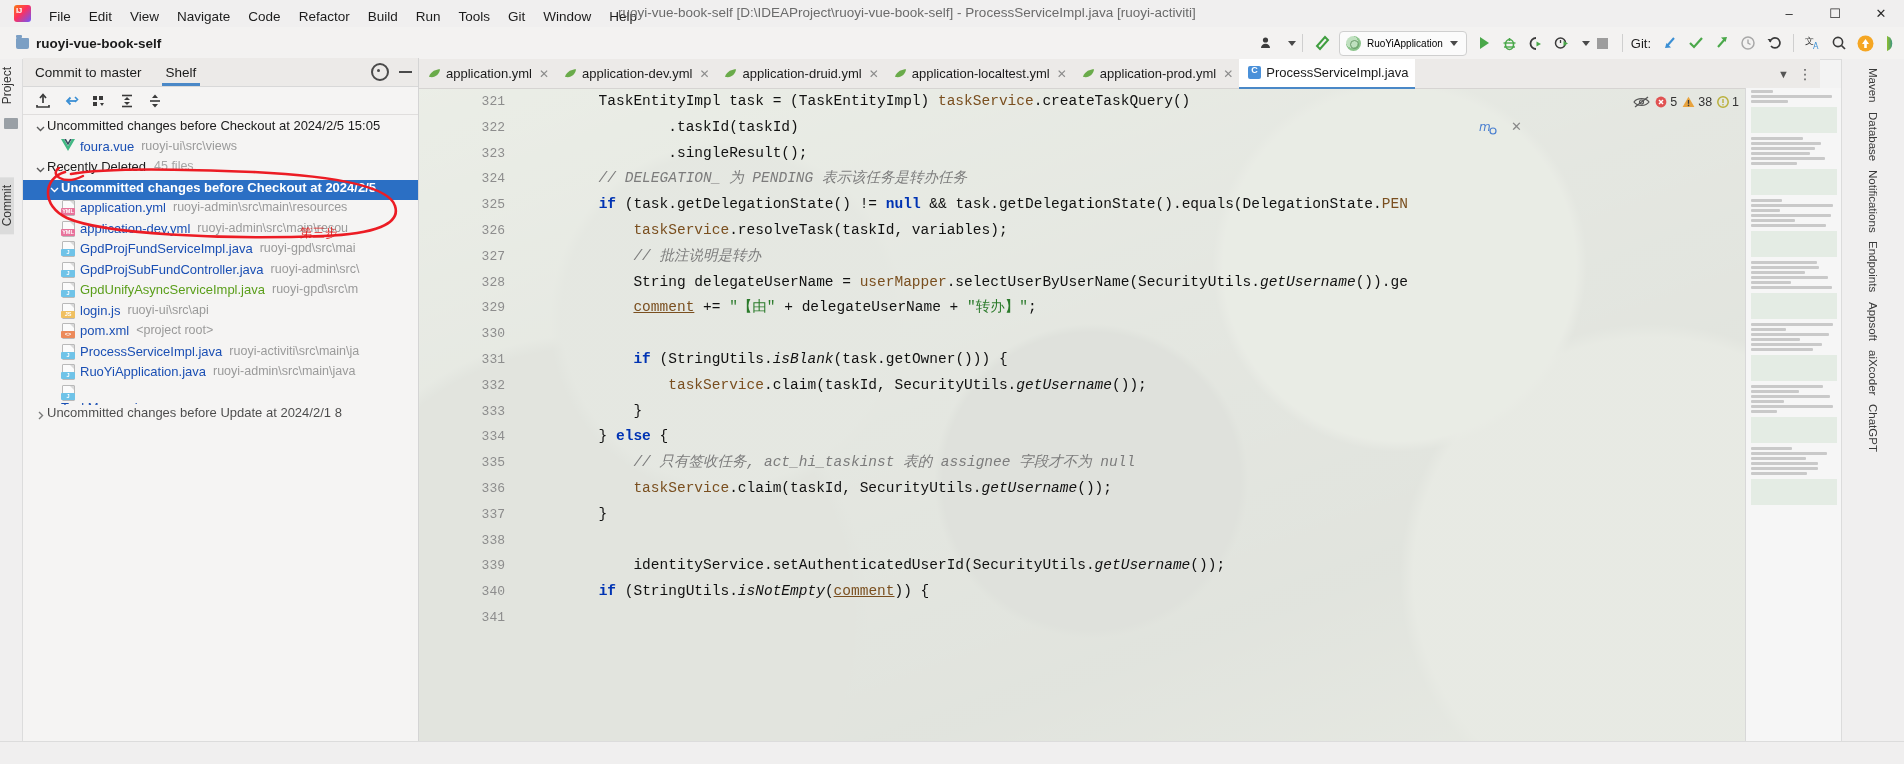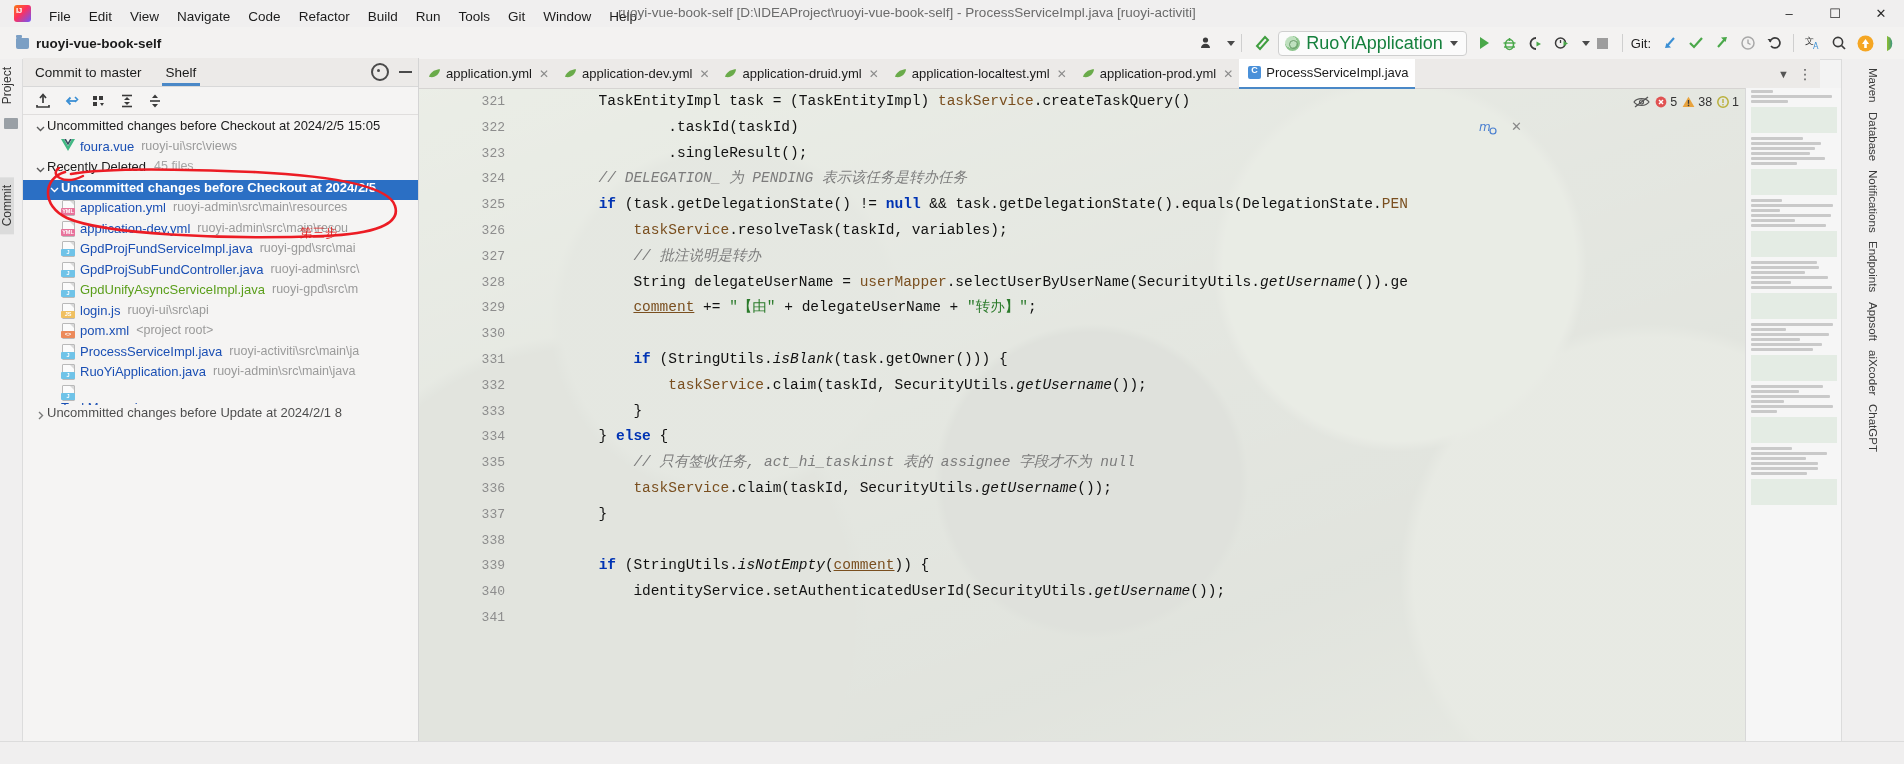--- a/index.html
+++ b/index.html
@@ -45,7 +45,7 @@
       margin-right:6px;position:relative;flex:none;}
   .runcfg .sp:after{content:"";position:absolute;left:4px;top:4px;width:7px;height:7px;
       border:1.5px solid #6a9a6a;border-radius:50%;}
-  .runcfg .nm{font-size:18px;color:#15803d;white-space:nowrap;}
+  .runcfg .nm{font-size:10px;color:#000000;white-space:nowrap;}
   .caret{margin-left:7px;border-left:4px solid transparent;border-right:4px solid transparent;
          border-top:5px solid #4a4a4a;display:inline-block;}
   .git-lbl{font-size:13px;color:#1c1c1c;margin:0 6px 0 2px;}

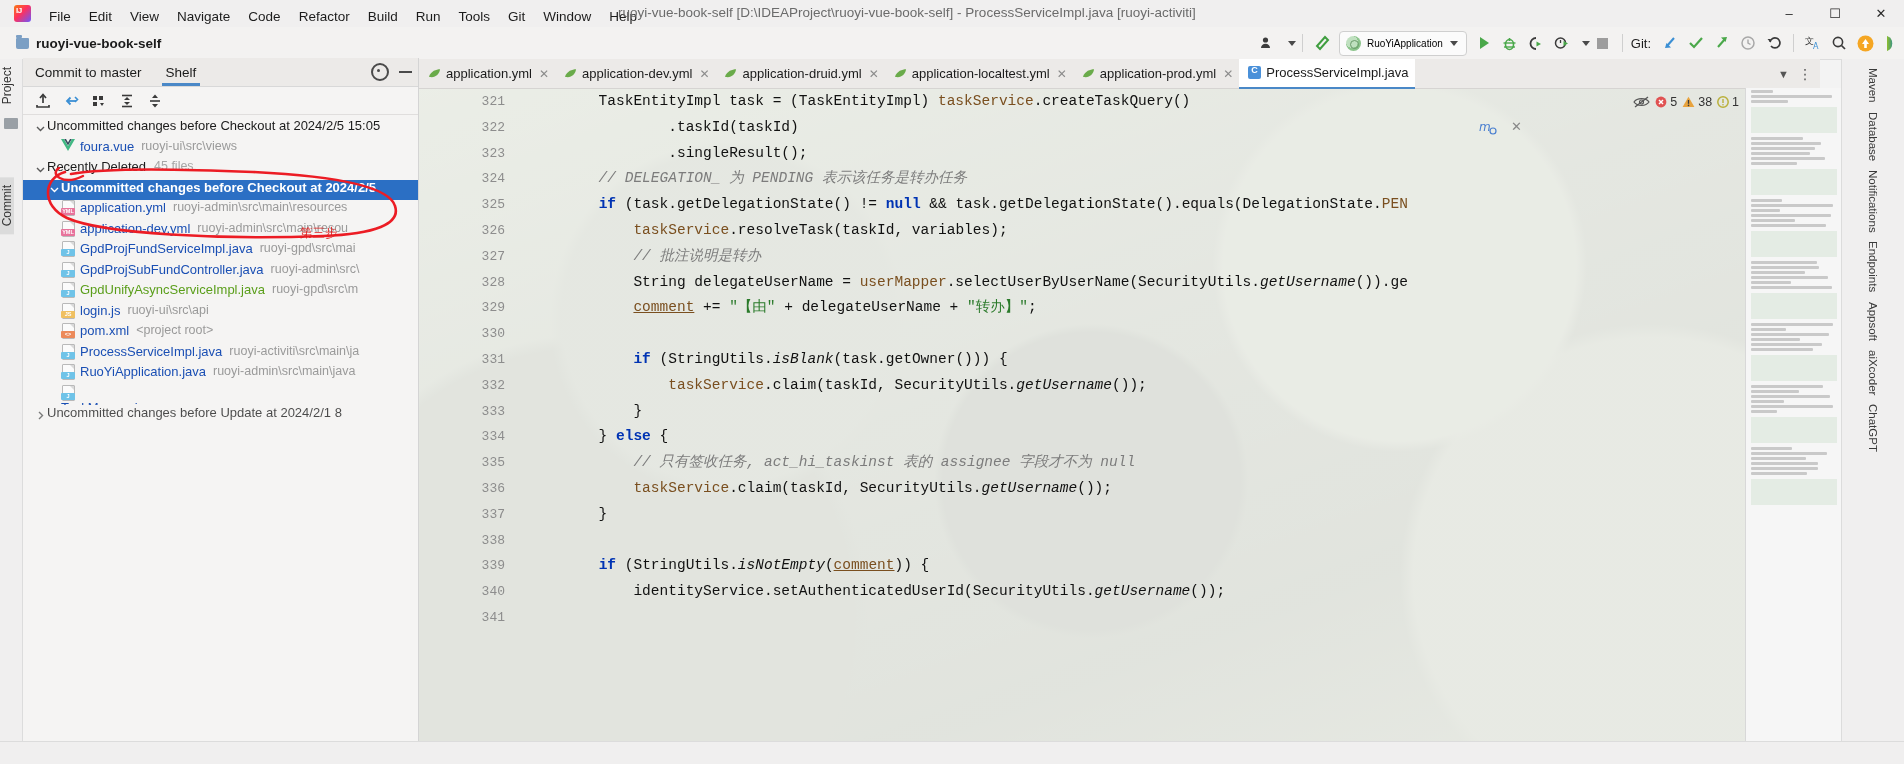--- a/index.html
+++ b/index.html
@@ -589,8 +589,8 @@
           <div class="cline"><span class="">            </span><span class="fld">taskService</span><span class="">.claim(taskId, SecurityUtils.</span><span class="ital">getUsername</span><span class="">());</span></div>
           <div class="cline"><span class="">        }</span></div>
           <div class="cline"><span class=""></span></div>
+          <div class="cline"><span class="">            identityService.setAuthenticatedUserId(SecurityUtils.</span><span class="ital">getUsername</span><span class="">());</span></div>
           <div class="cline"><span class="">        </span><span class="kw">if</span><span class=""> (StringUtils.</span><span class="ital">isNotEmpty</span><span class="">(</span><span class="fld" style="text-decoration:underline;">comment</span><span class="">)) {</span></div>
-          <div class="cline"><span class="">            identityService.setAuthenticatedUserId(SecurityUtils.</span><span class="ital">getUsername</span><span class="">());</span></div>
         </div>
 
       <div class="inspect">

